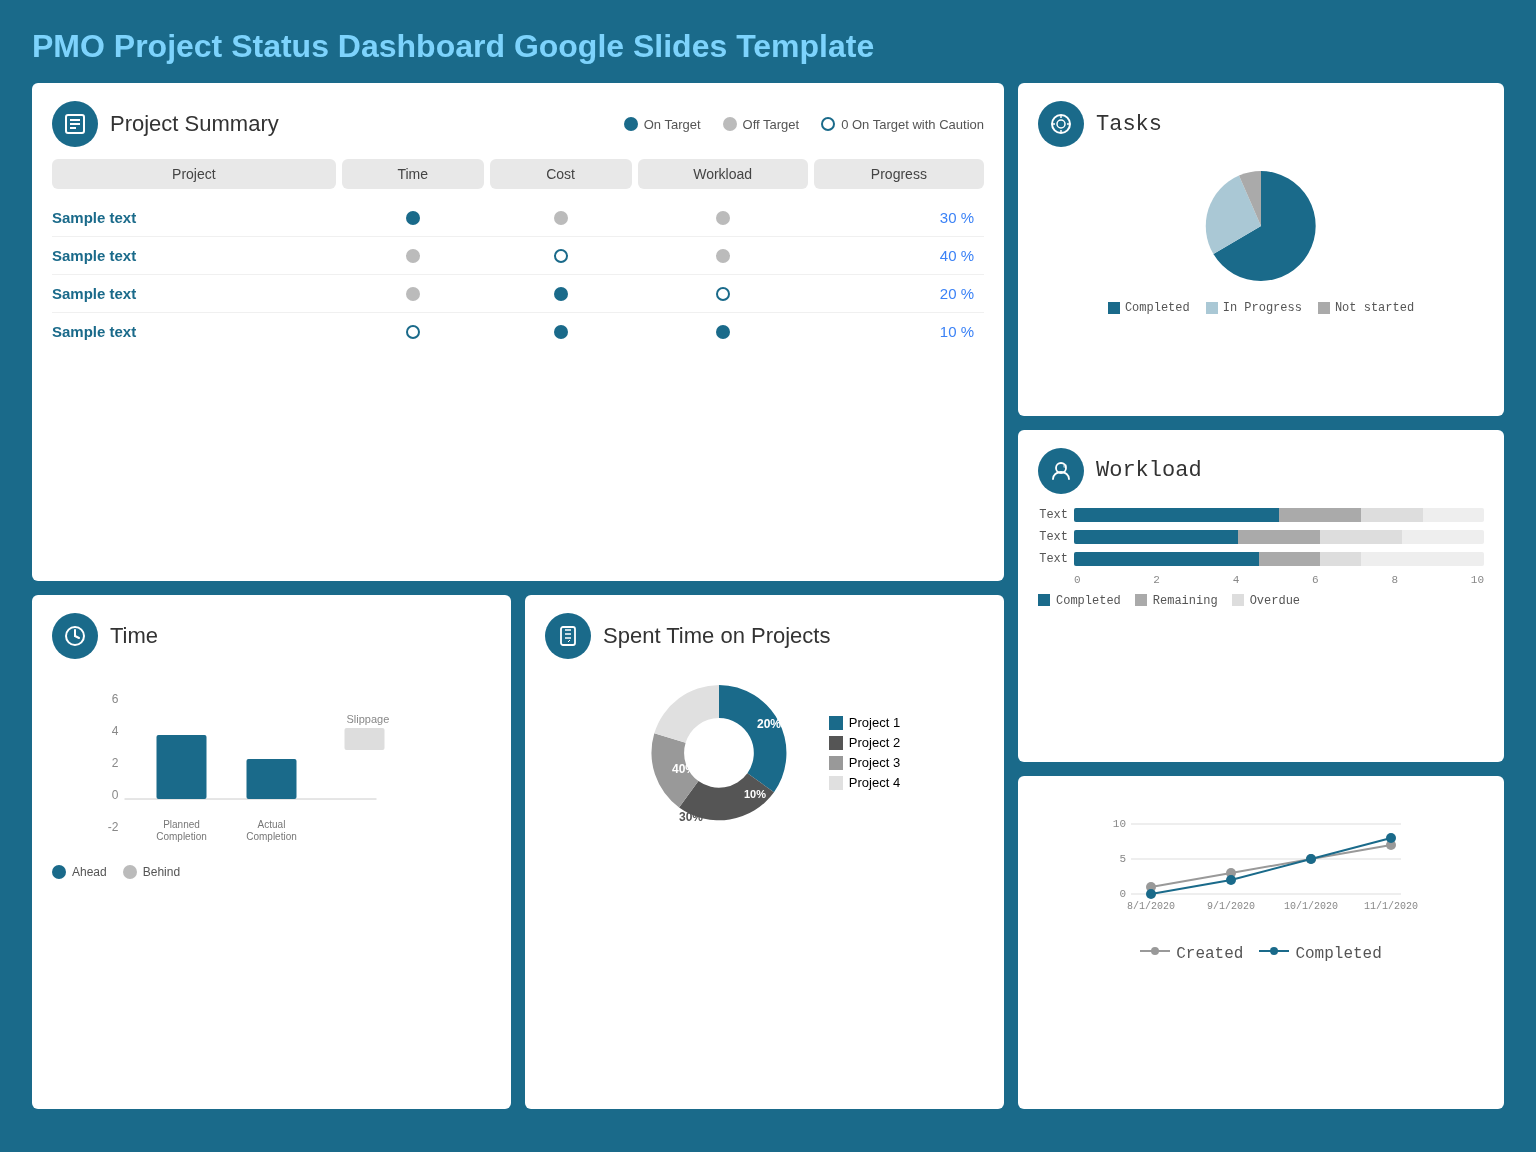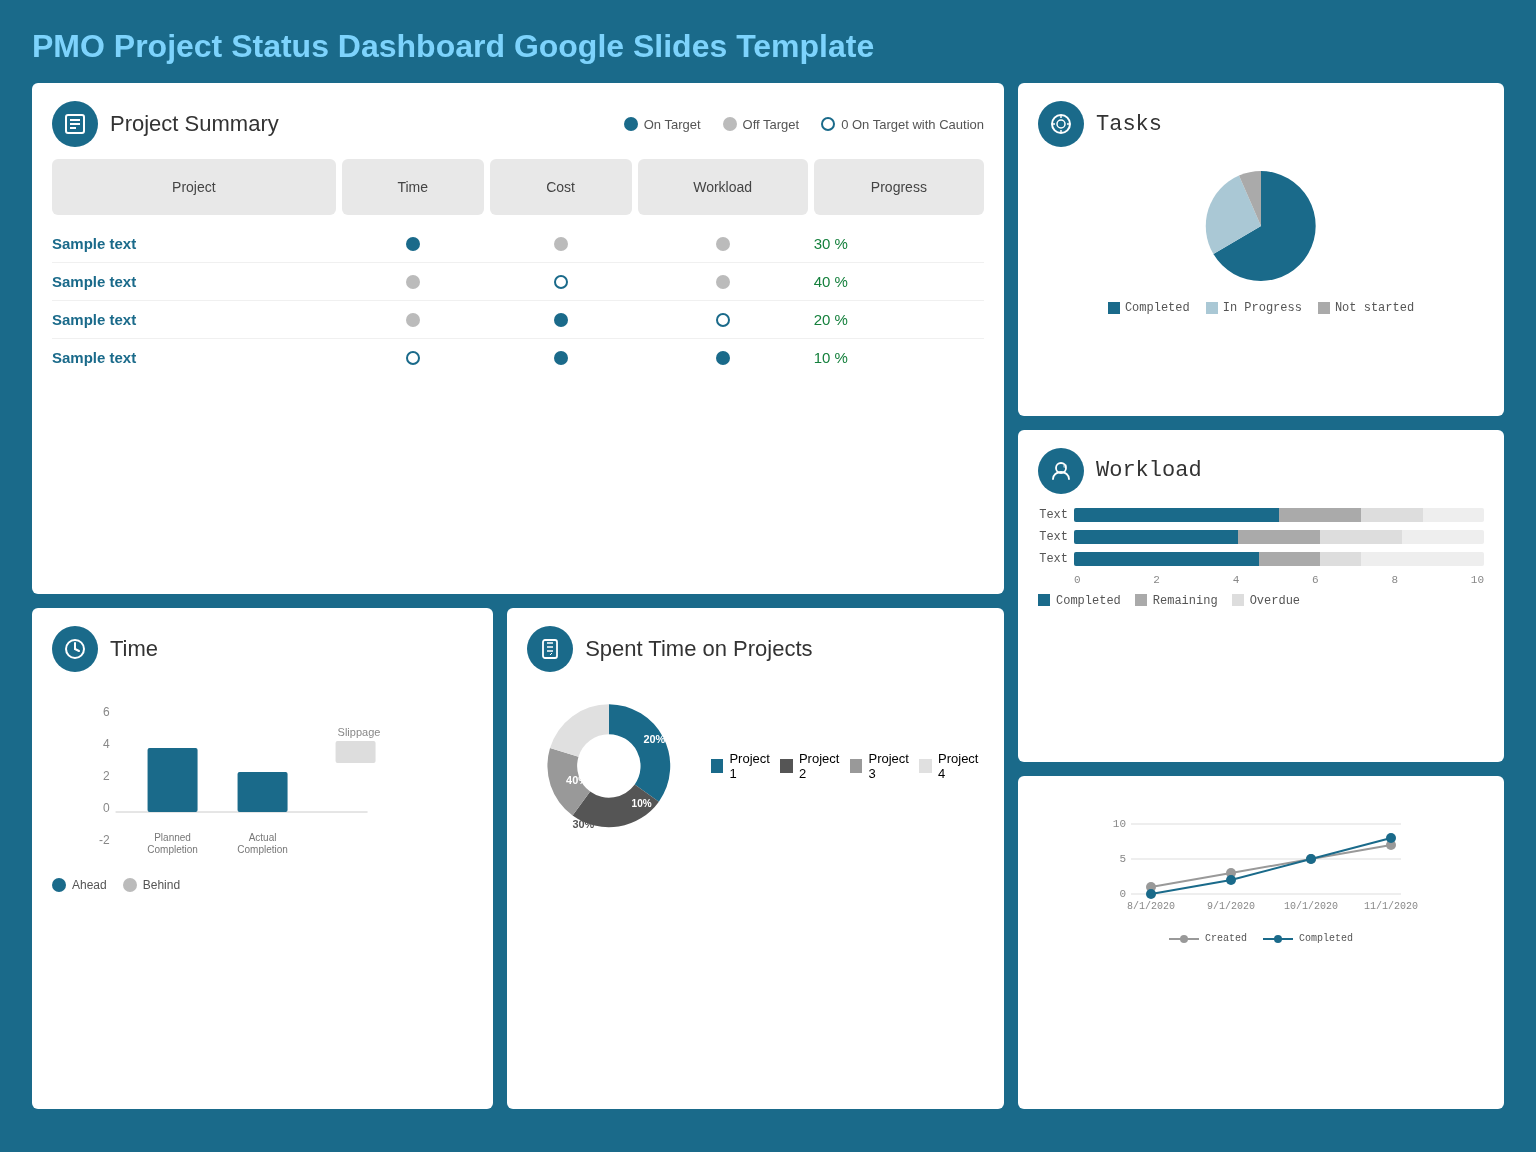--- a/index.html
+++ b/index.html
@@ -102,7 +102,7 @@
     .ps-col-header {
       background: #e8e8e8;
       border-radius: 6px;
-      padding: 20px 10px;
+      padding: 7px 10px;
       text-align: center;
       font-size: 14px;
       color: #444;

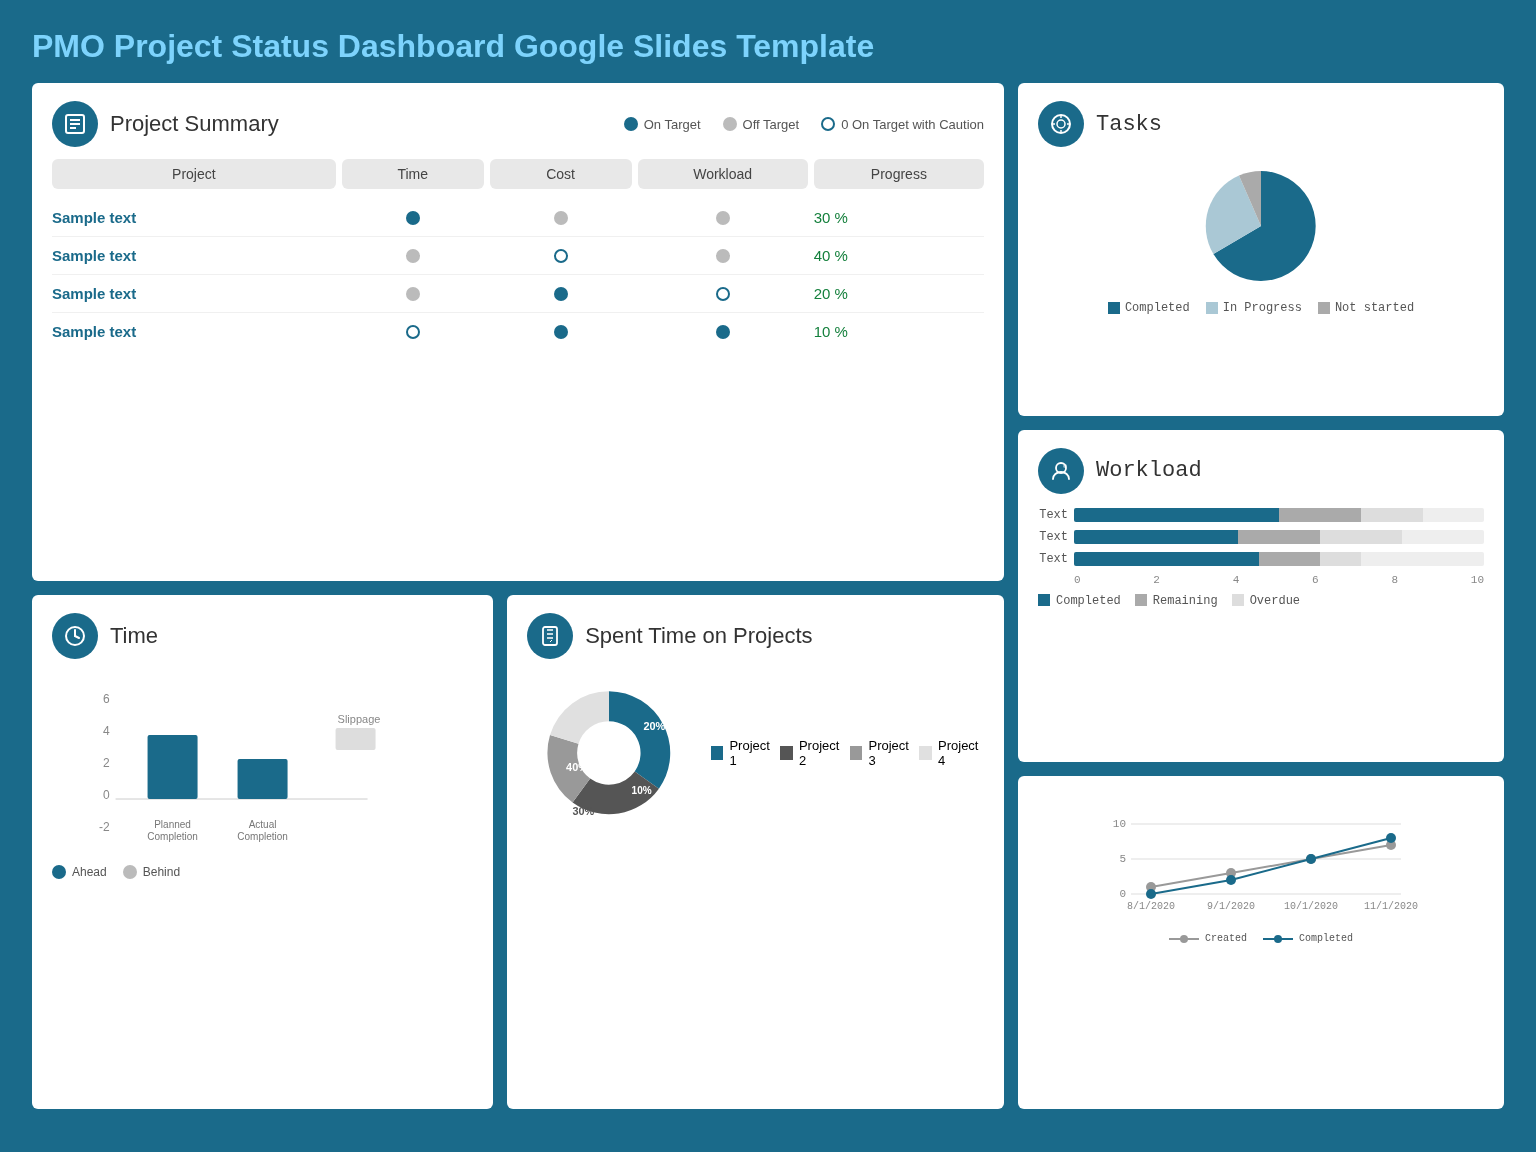--- a/index.html
+++ b/index.html
@@ -128,8 +128,9 @@
       justify-content: center;
     }
     .ps-progress {
+      text-align: right;
       font-size: 15px;
-      color: #15803d;
+      color: #3b82f6;
       padding-right: 10px;
     }
 

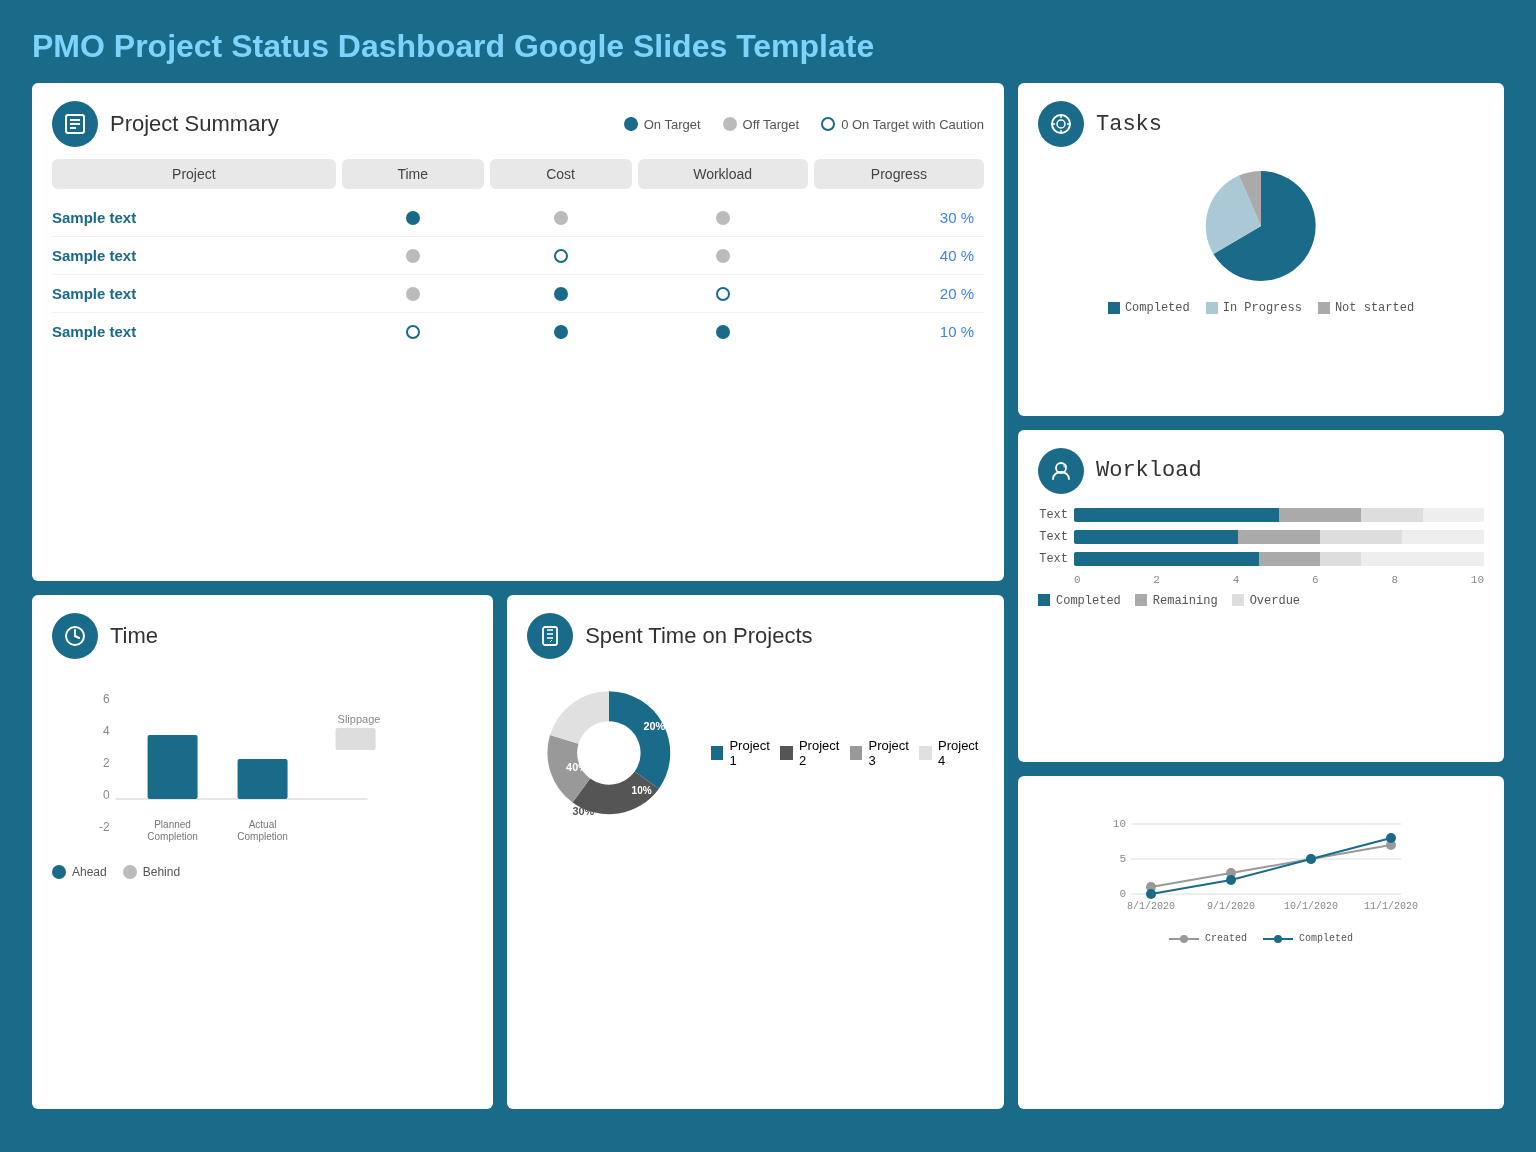--- a/index.html
+++ b/index.html
@@ -232,6 +232,7 @@
     }
     .donut-legend {
       display: flex;
+      flex-direction: column;
       gap: 5px;
       font-size: 13px;
     }

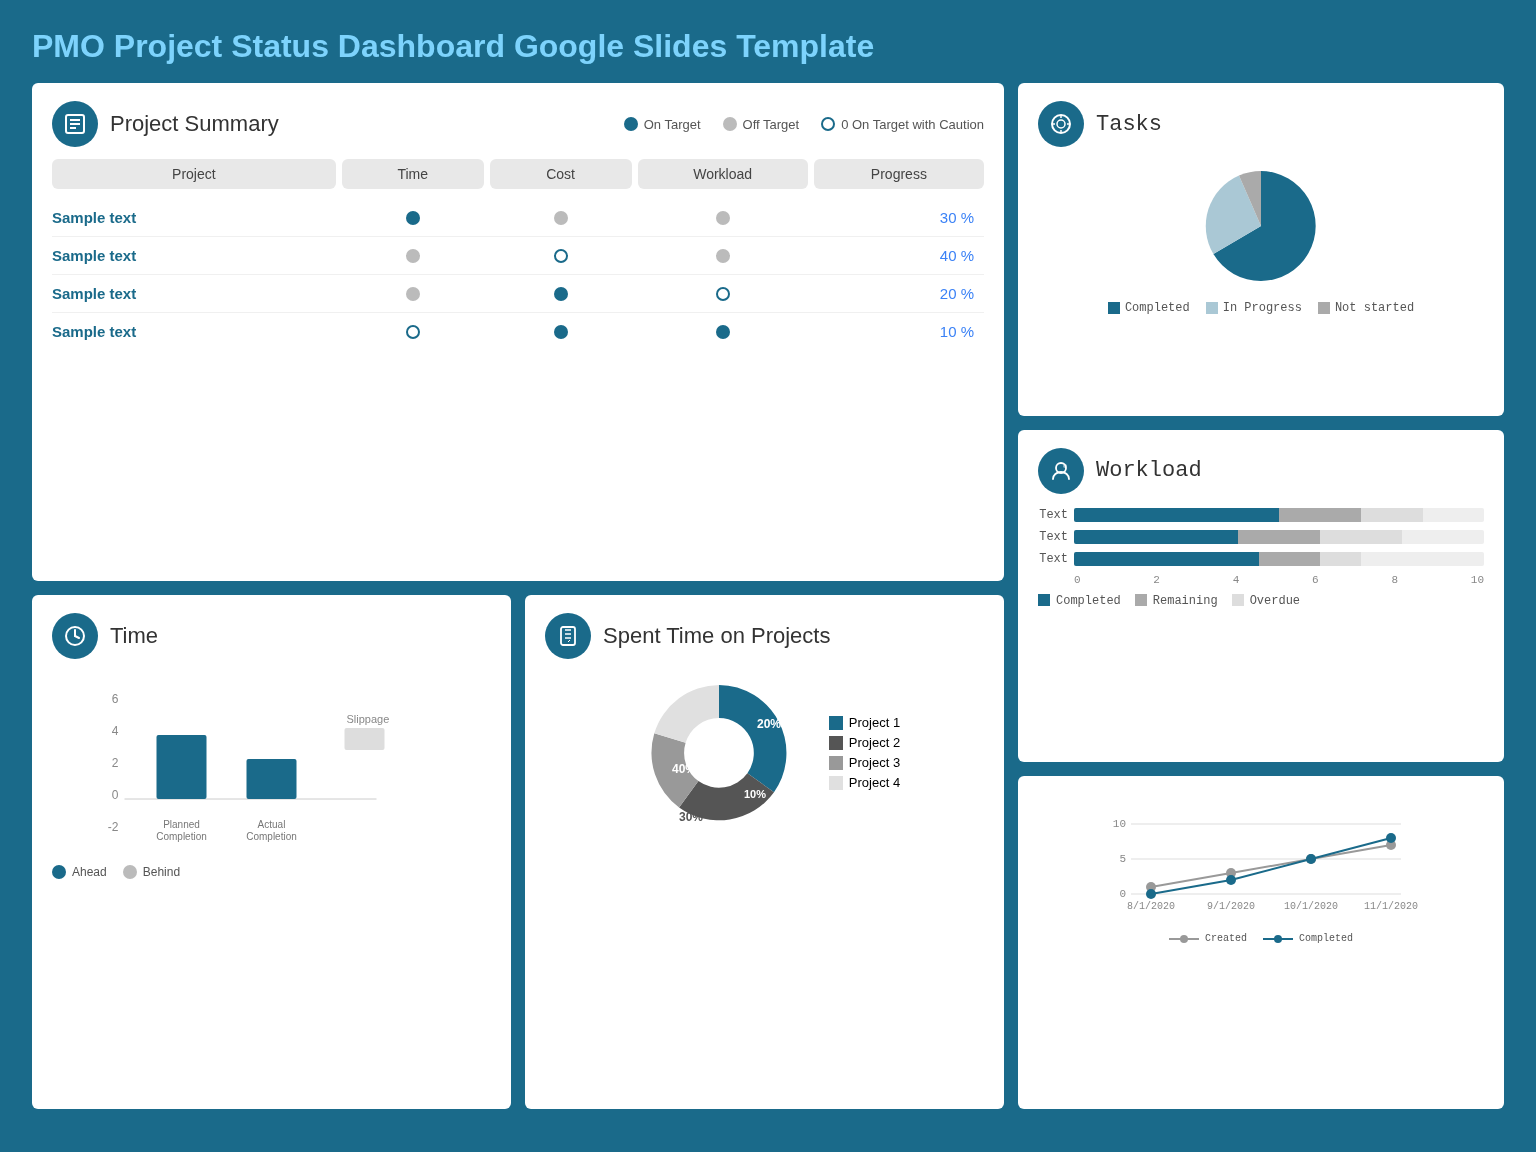--- a/index.html
+++ b/index.html
@@ -485,7 +485,7 @@
         <text x="210" y="115" text-anchor="middle" font-size="10" fill="#888">10/1/2020</text>
         <text x="290" y="115" text-anchor="middle" font-size="10" fill="#888">11/1/2020</text>
       </svg>
-      <div style="display:flex; gap:16px; justify-content:center; font-size:10px; color:#555; margin-top:4px;">
+      <div style="display:flex; gap:16px; justify-content:center; font-size:16px; color:#555; margin-top:16px;">
         <div class="legend-item">
           <svg width="30" height="12">
               <line x1="0" y1="6" x2="30" y2="6" stroke="#999" stroke-width="2"></line>

